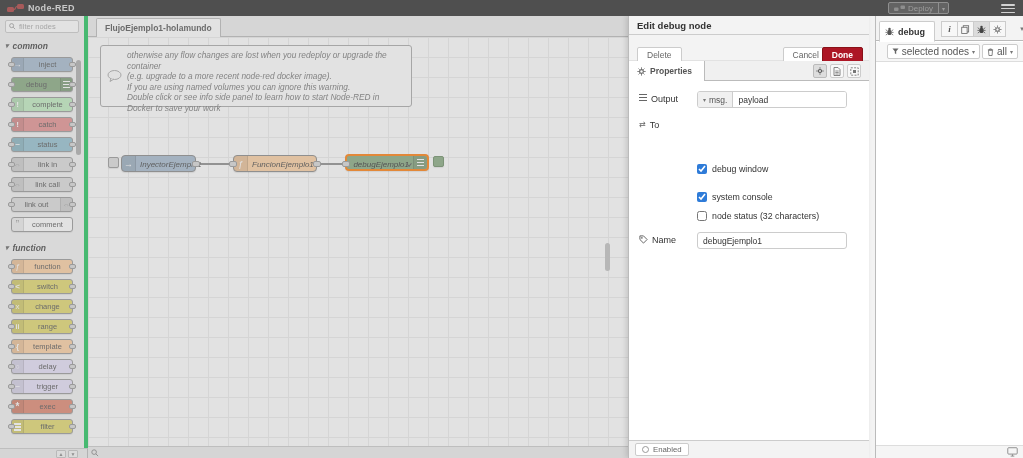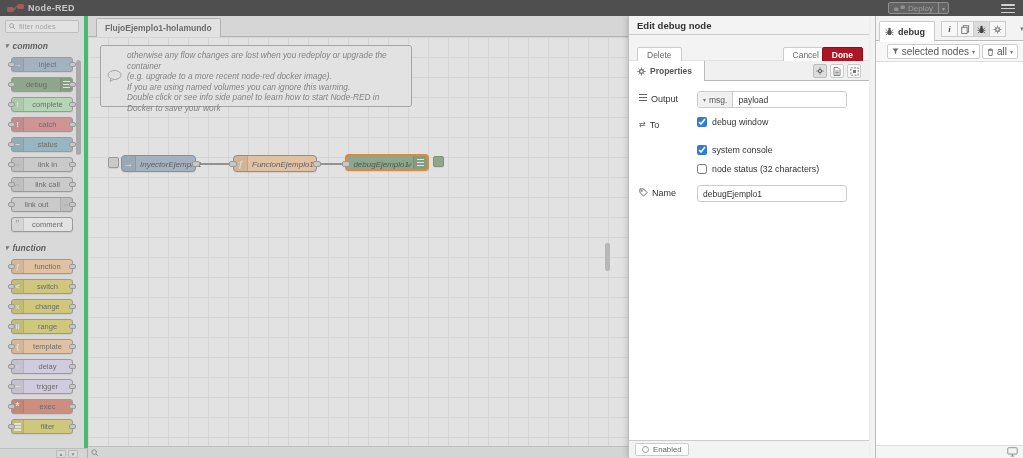--- a/index.html
+++ b/index.html
@@ -112,7 +112,7 @@
   .ti-prefix .caret{font-size:6px;color:#777;}
   .ti-value{flex:1;border:none;outline:none;font-size:8.5px;color:#333;padding:0 5px;font-family:inherit;min-width:0;}
   .chk-row{display:flex;align-items:center;gap:5px;margin:0 0 9px 58px;}
-  .chk-row.first{margin-left:0;}
+  .chk-row.first{margin-left:0;margin-top:47px;}
   .chk-row input{width:10px;height:10px;margin:0;accent-color:#2e7bd8;}
   .chk-row label{font-size:8.8px;color:#333;}
   .name-input{width:150px;height:17px;border:1px solid #ccc;border-radius:3px;font-size:8.5px;color:#333;

